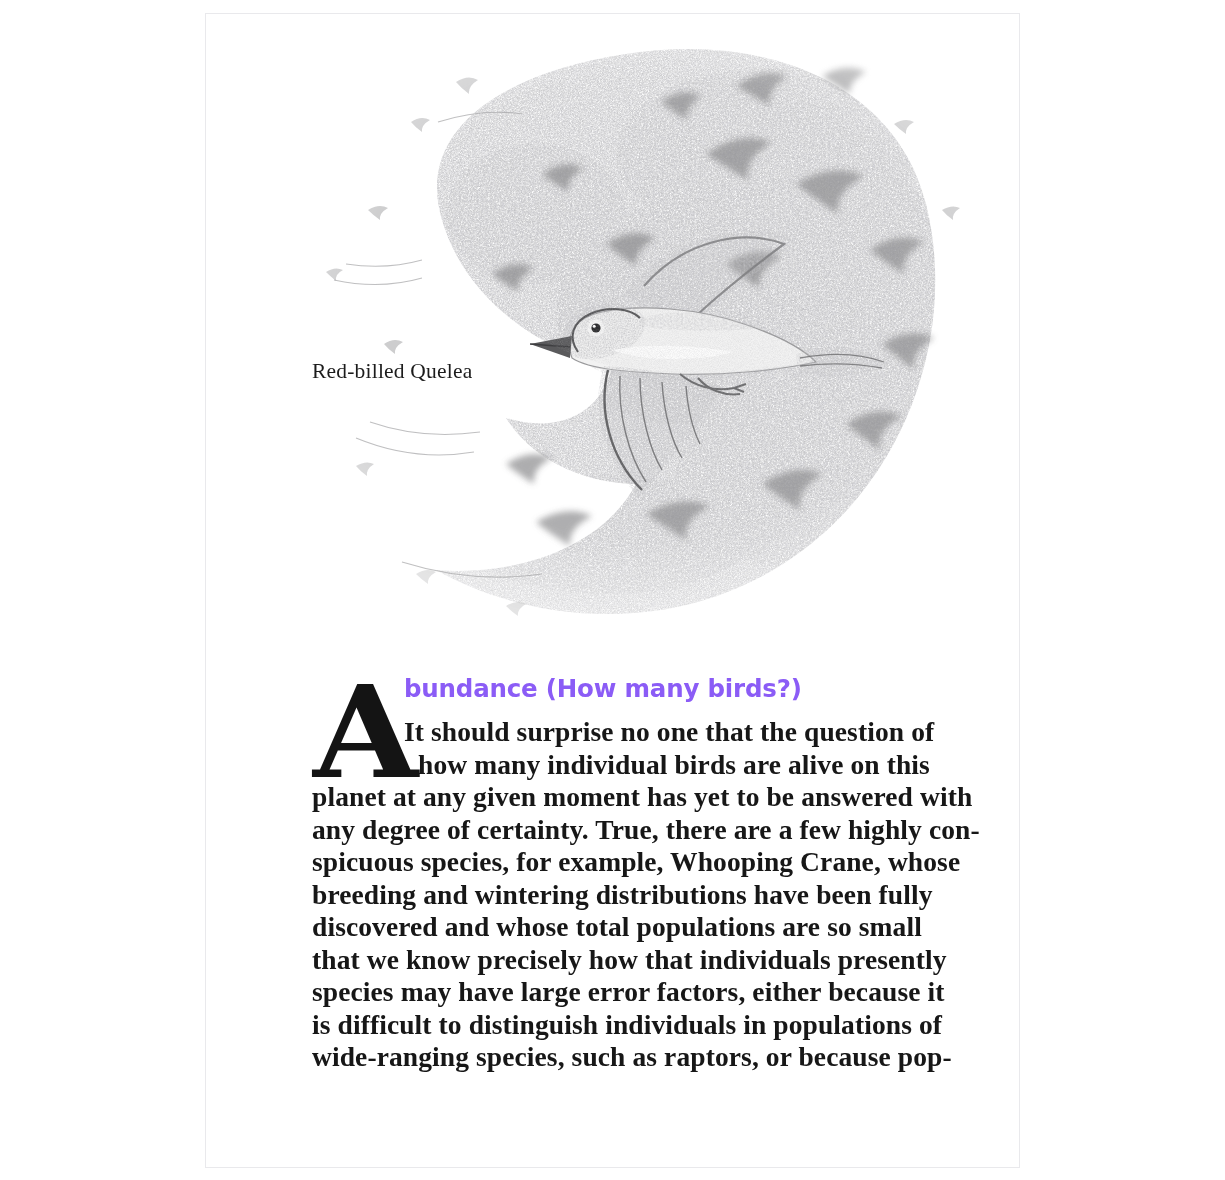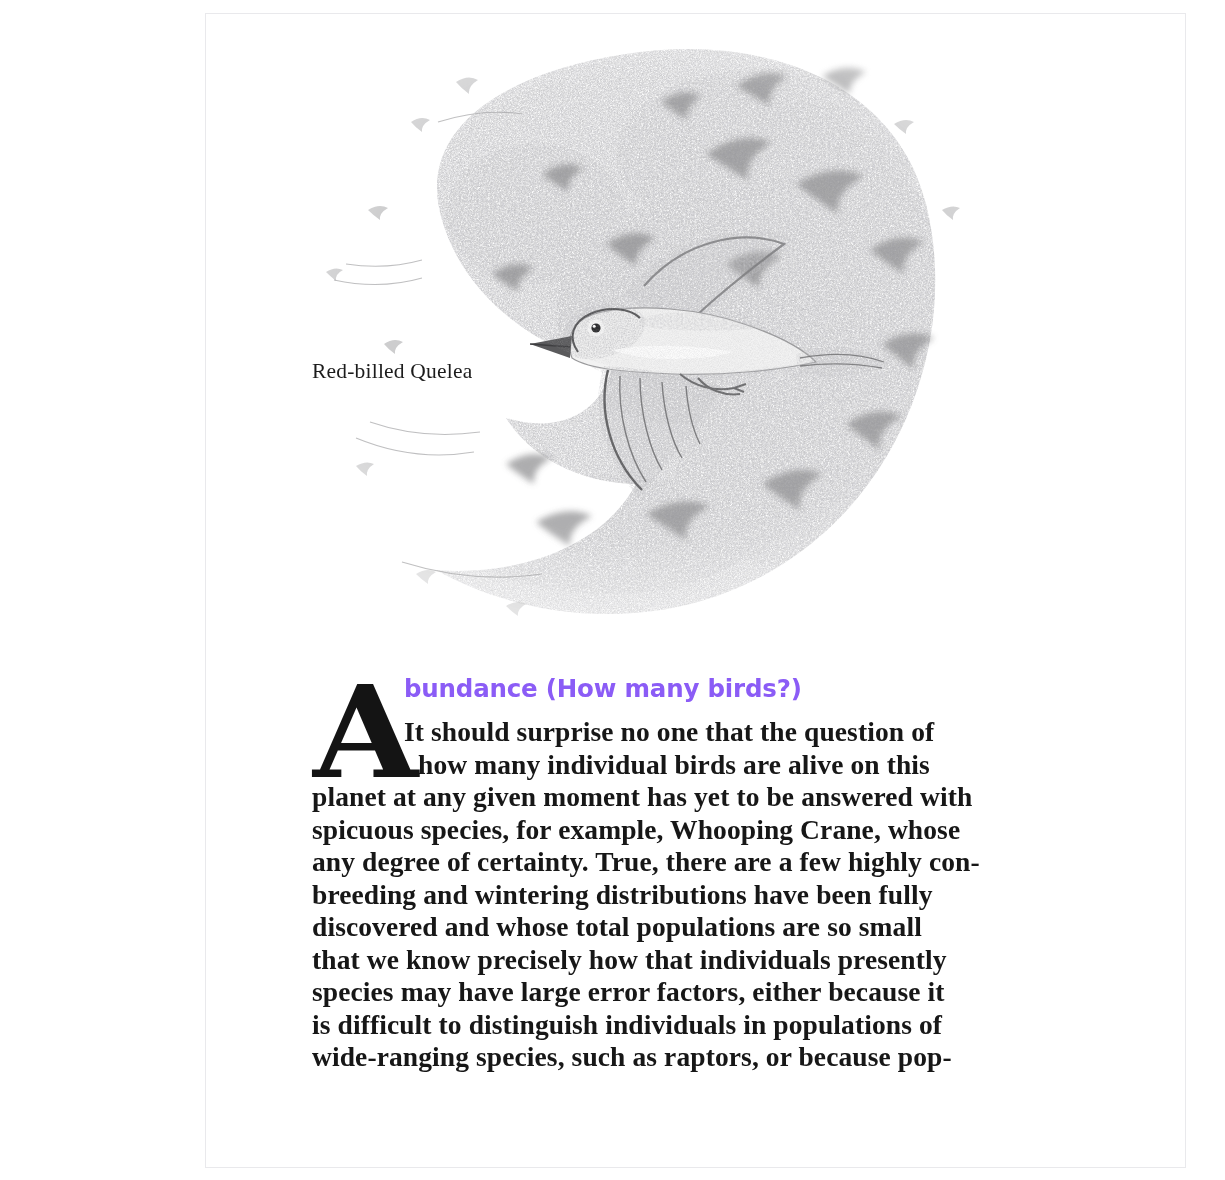--- a/index.html
+++ b/index.html
@@ -18,7 +18,7 @@
     position: absolute;
     left: 205px;
     top: 13px;
-    width: 981px;
+    width: 815px;
     height: 1155px;
     background: #ffffff;
     border: 1px solid #e9e9ec;

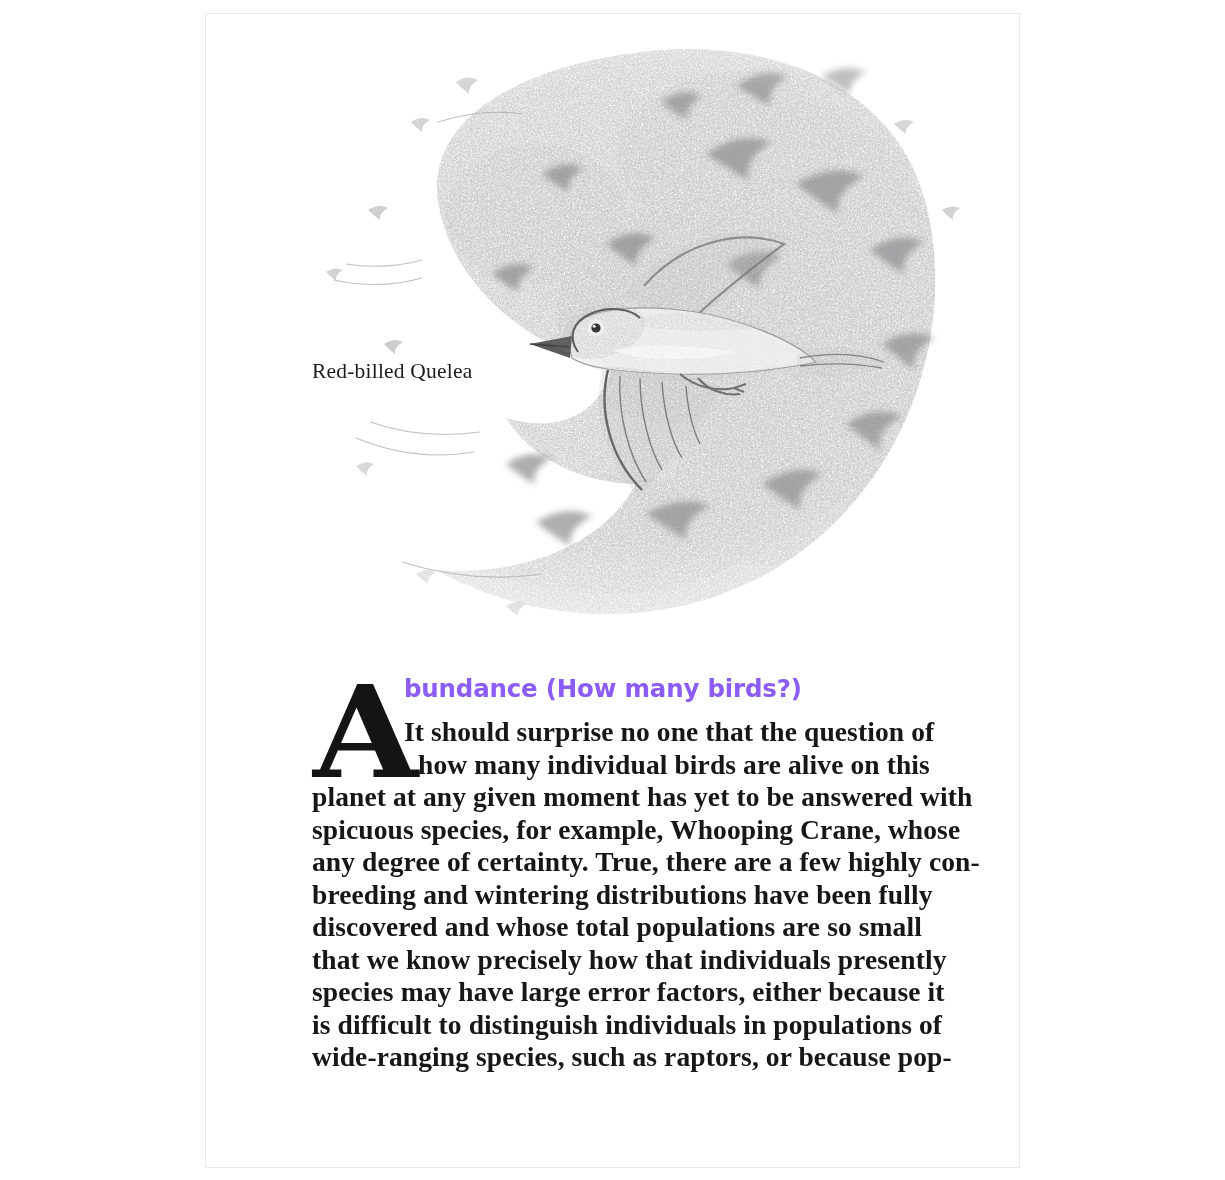--- a/index.html
+++ b/index.html
@@ -298,8 +298,8 @@
       <div class="bodyline indent-a">It should surprise no one that the question of</div>
       <div class="bodyline indent-b">how many individual birds are alive on this</div>
       <div class="bodyline full">planet at any given moment has yet to be answered with</div>
+      <div class="bodyline full">any degree of certainty. True, there are a few highly con-</div>
       <div class="bodyline full">spicuous species, for example, Whooping Crane, whose</div>
-      <div class="bodyline full">any degree of certainty. True, there are a few highly con-</div>
       <div class="bodyline full">breeding and wintering distributions have been fully</div>
       <div class="bodyline full">discovered and whose total populations are so small</div>
       <div class="bodyline full">that we know precisely how that individuals presently</div>

